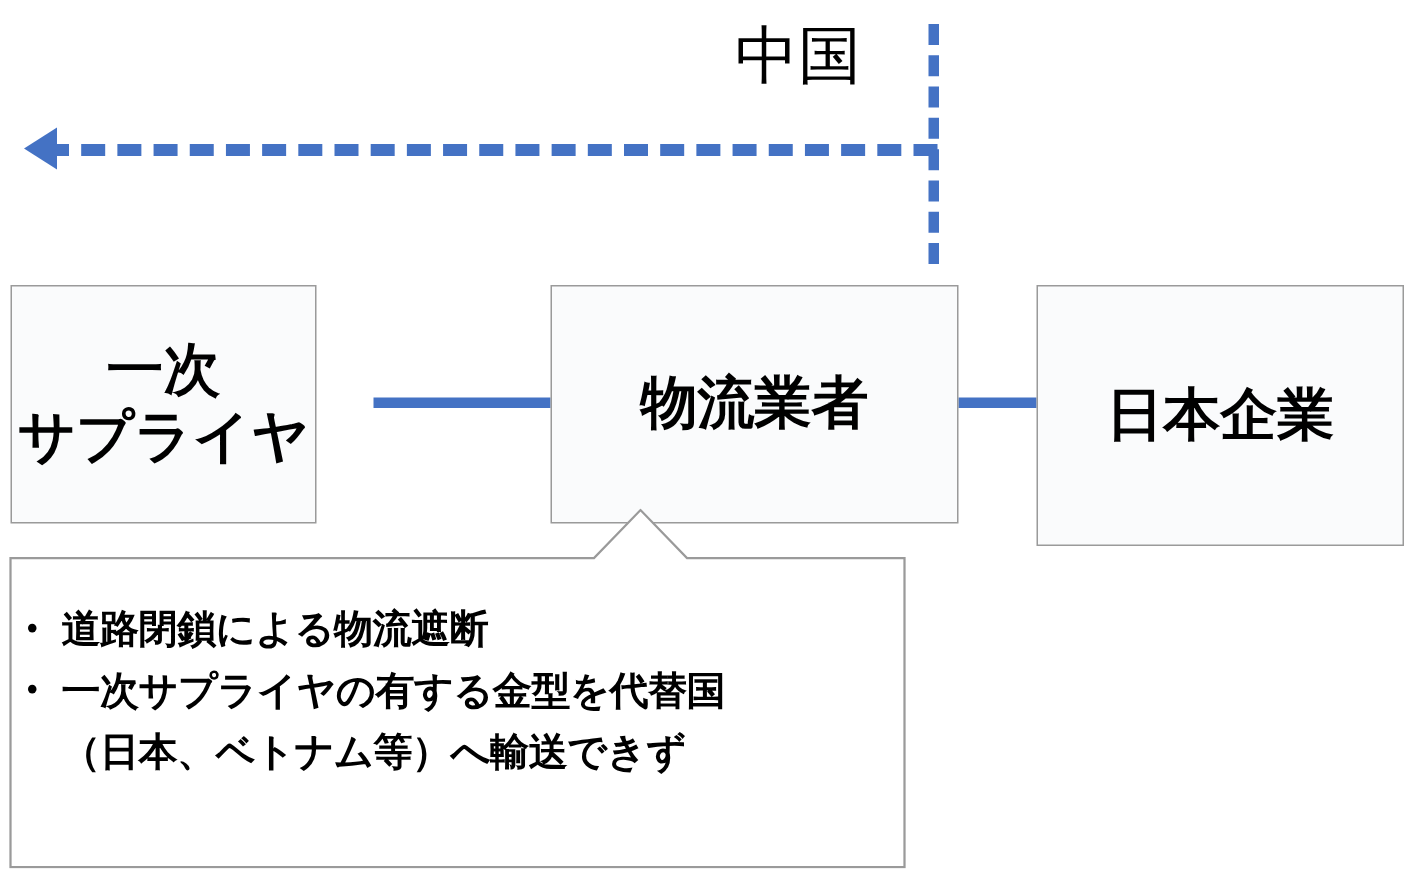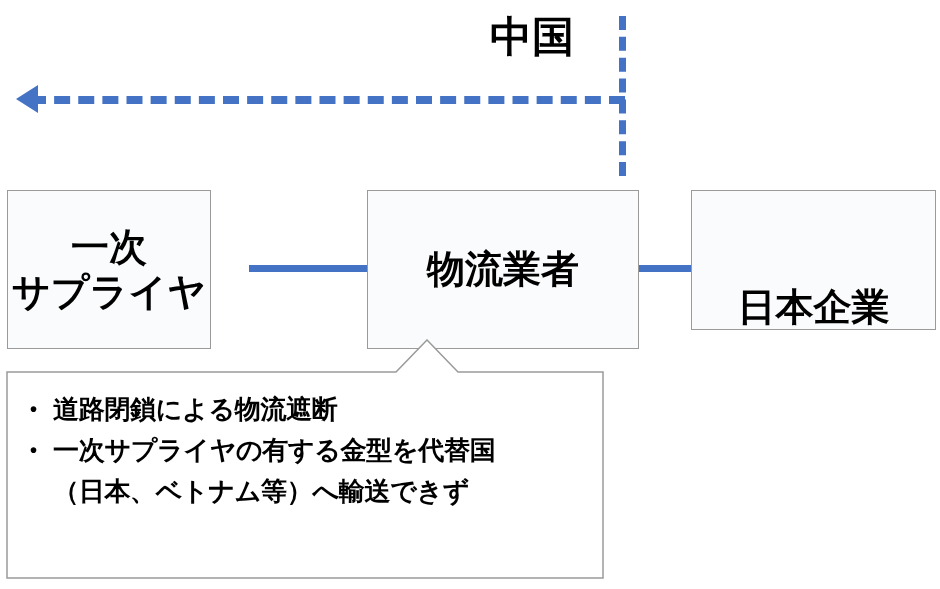--- a/index.html
+++ b/index.html
@@ -26,7 +26,7 @@
     width: 100px;
     text-align: center;
     font-size: 42px;
-    font-weight: bold;
+    font-weight: normal;
     line-height: 1.08;
     color: #000000;
     letter-spacing: 0px;

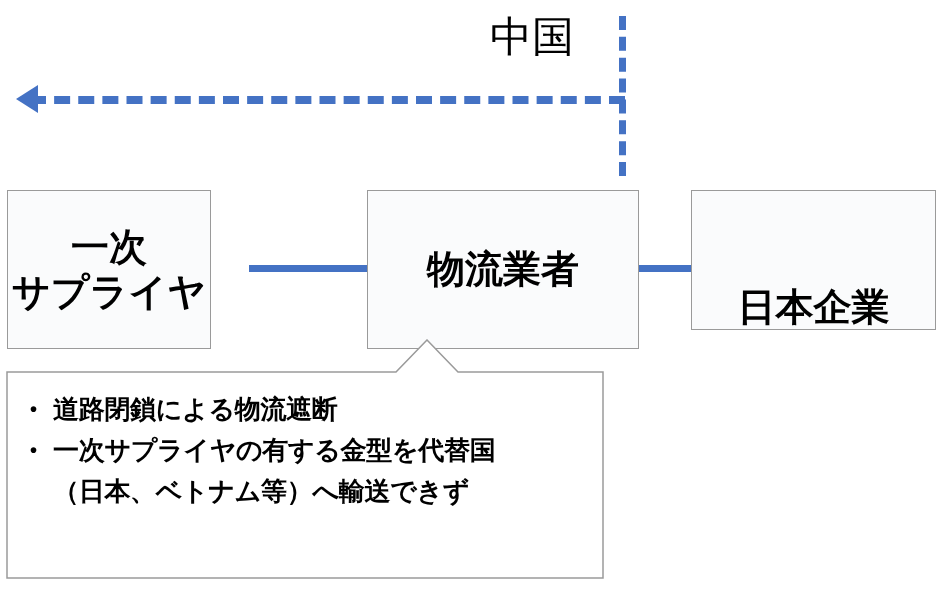--- a/index.html
+++ b/index.html
@@ -83,7 +83,7 @@
   }
   #box-supplier  { left: 7px;   top: 190px; width: 204px; height: 159px; }
   #box-logistics { left: 367px; top: 190px; width: 272px; height: 159px; }
-  #box-japanco   { left: 691px; top: 190px; width: 245px; height: 140px; align-items: flex-end; }
+  #box-japanco   { left: 691px; top: 190px; width: 245px; height: 174px; }
 
   
   .connector {

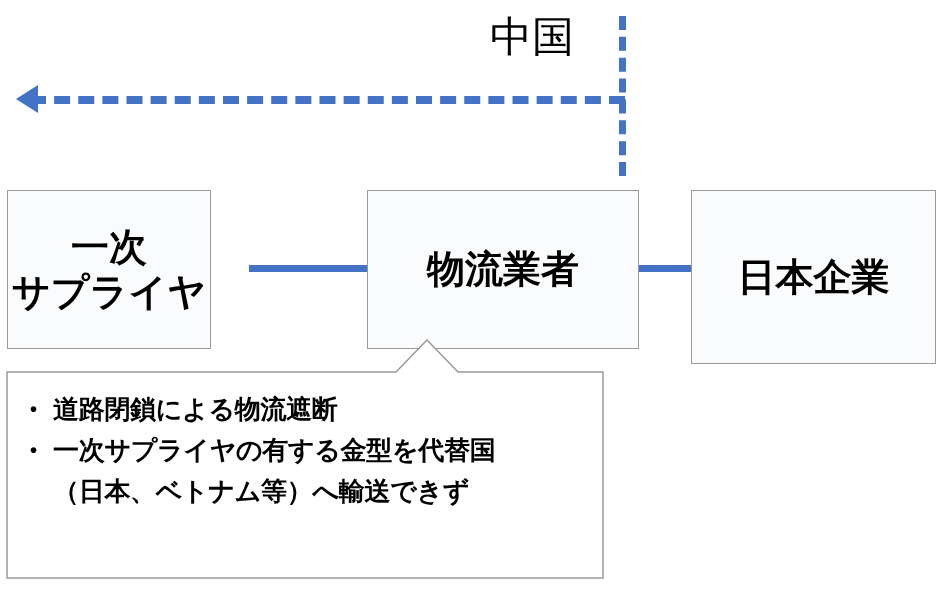--- a/index.html
+++ b/index.html
@@ -106,12 +106,12 @@
   #callout svg { display: block; }
   .callout-body {
     position: absolute;
-    left: 12px;
+    left: 0;
     top: 33px;
     width: 518px;
     height: 207px;
     box-sizing: border-box;
-    padding: 17px 10px 0 8px;
+    padding: 27px 10px 0 8px;
   }
   .bullet-list {
     list-style: none;

